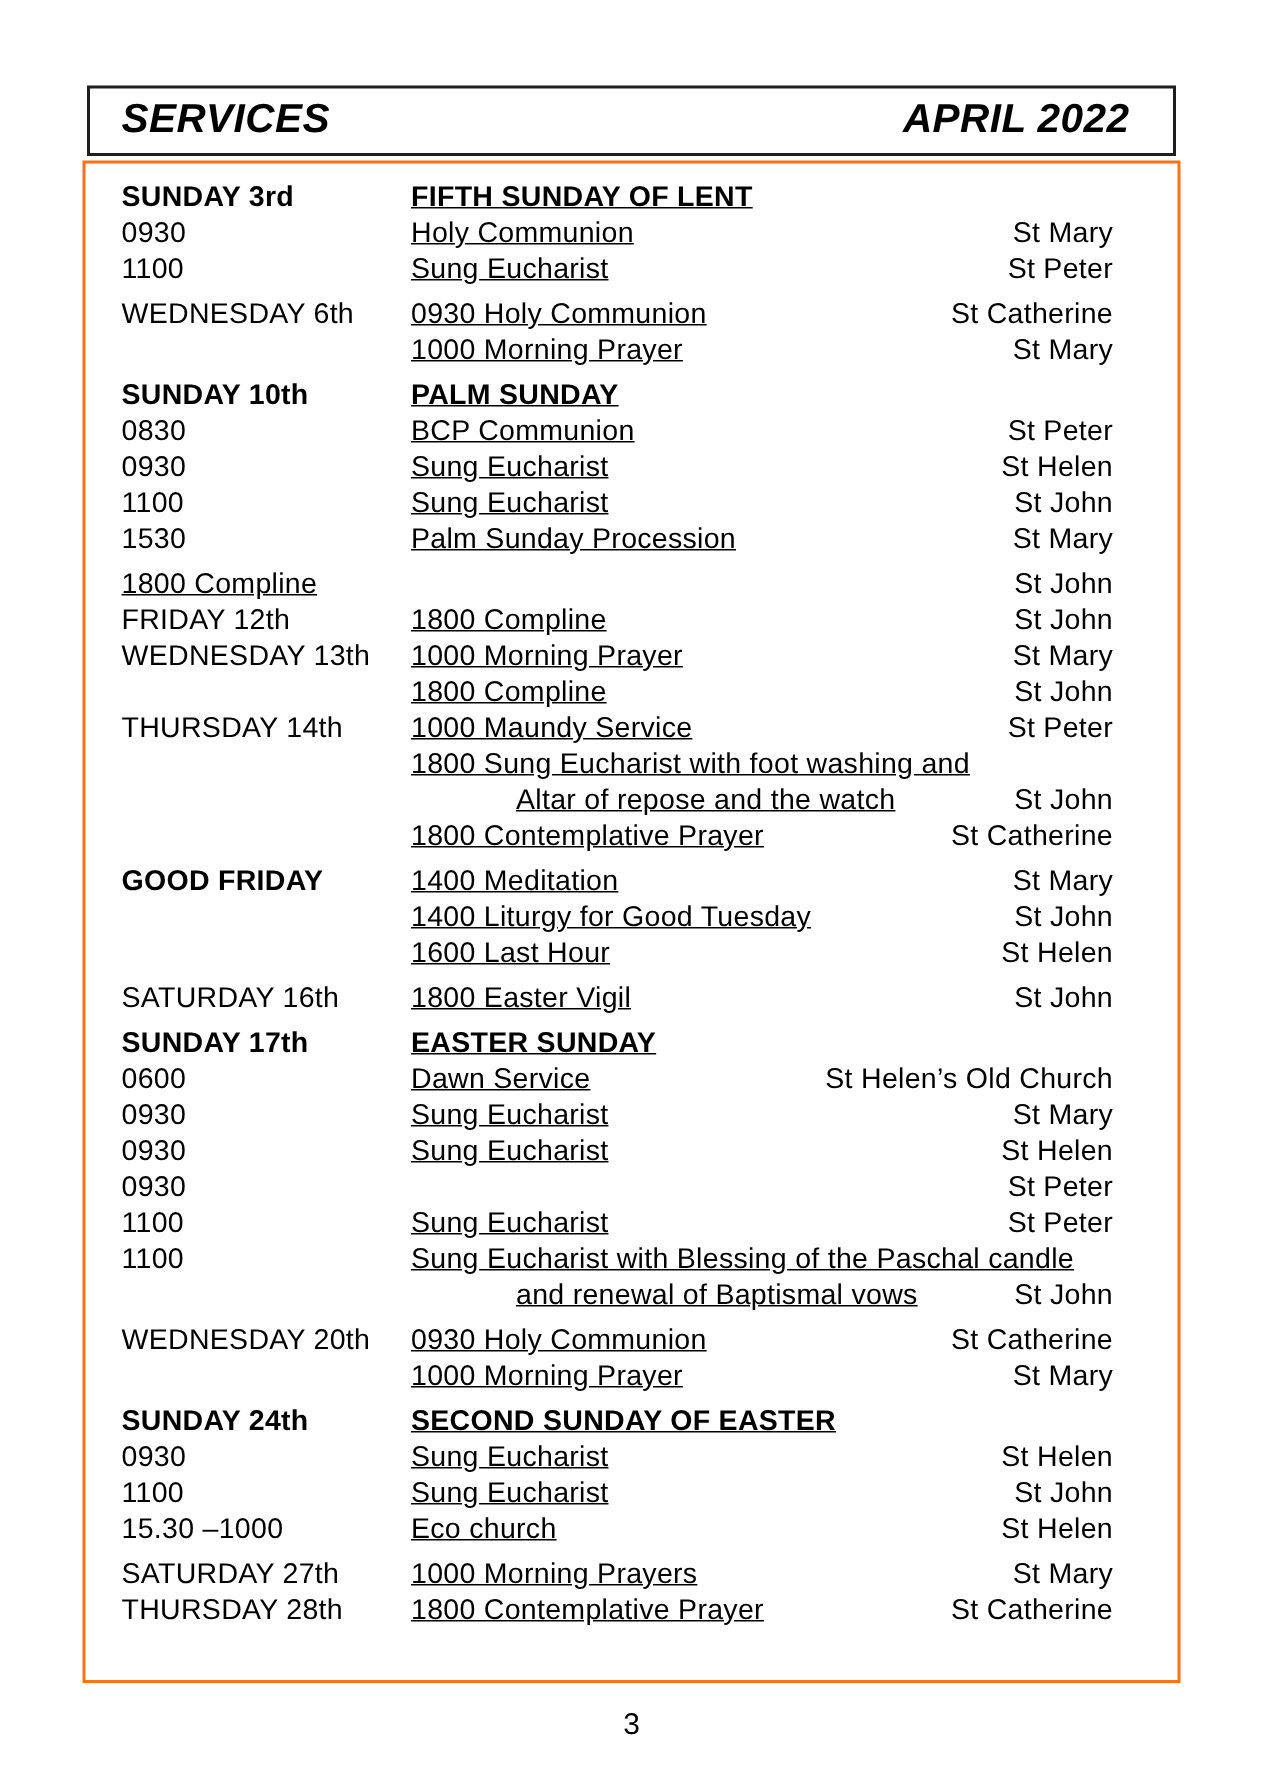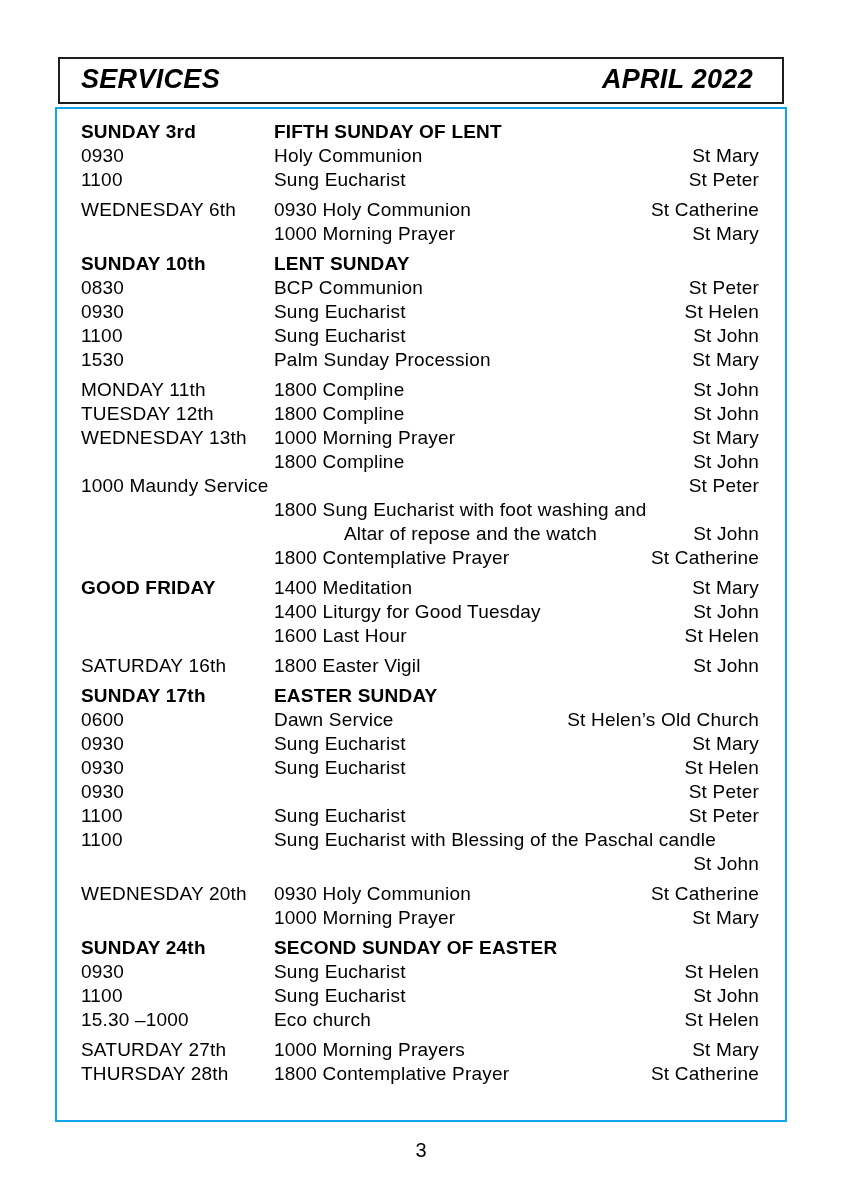--- a/index.html
+++ b/index.html
@@ -40,8 +40,8 @@
     width: 732px;
     height: 1015px;
     box-sizing: border-box;
-    border: 2px solid #0ea5e9;
-    padding: 11px 26px 0 24px;
+    border: 2px solid #f97316;
+    padding: 11px 43px 0 24px;
   }
   .section { margin-top: 6px; }
   .section.lg { }

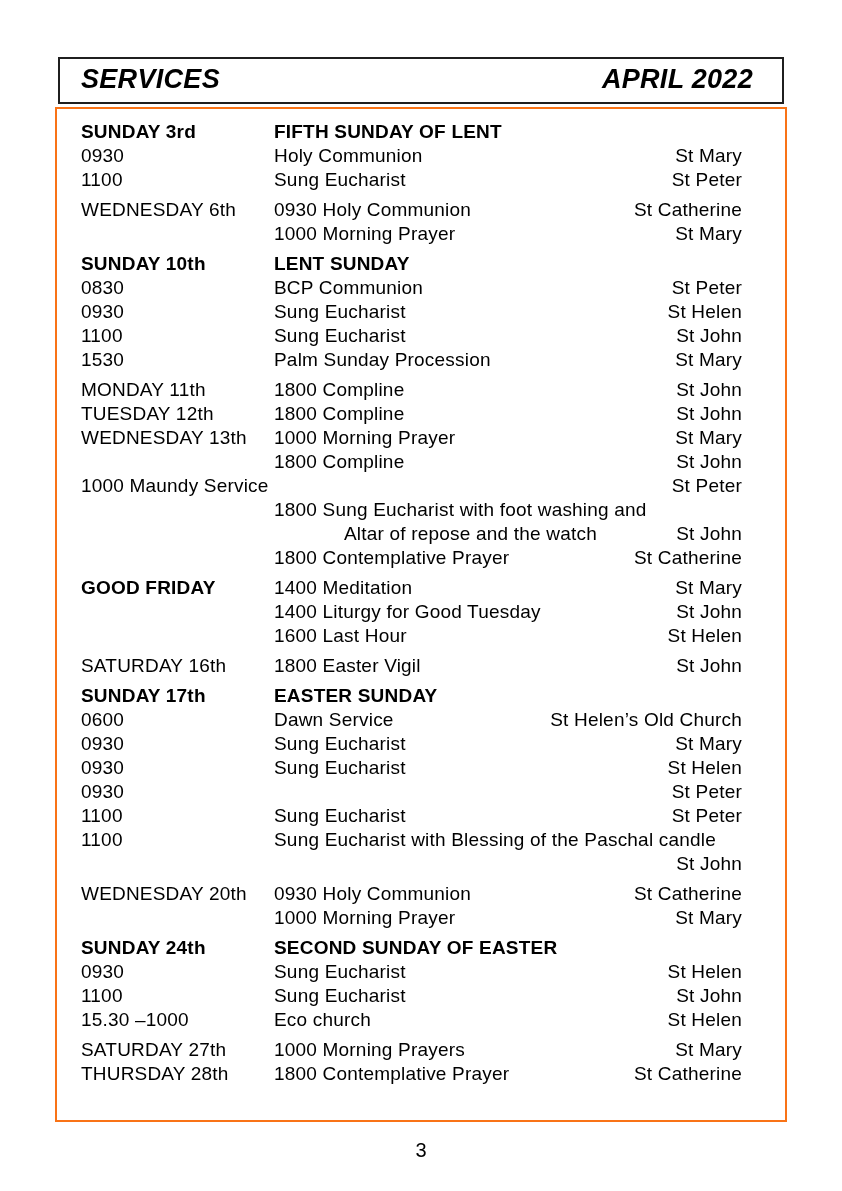--- a/index.html
+++ b/index.html
@@ -53,7 +53,7 @@
     letter-spacing: 0.2px;
   }
   .c1 { flex: 0 0 193px; width: 193px; white-space: pre; }
-  .c2 { white-space: pre; }
+  .c2 { white-space: pre; text-decoration: underline; }
   .c2.indent { padding-left: 70px; }
   .c3 { margin-left: auto; white-space: pre; padding-left: 10px; }
   .bold { font-weight: bold; }

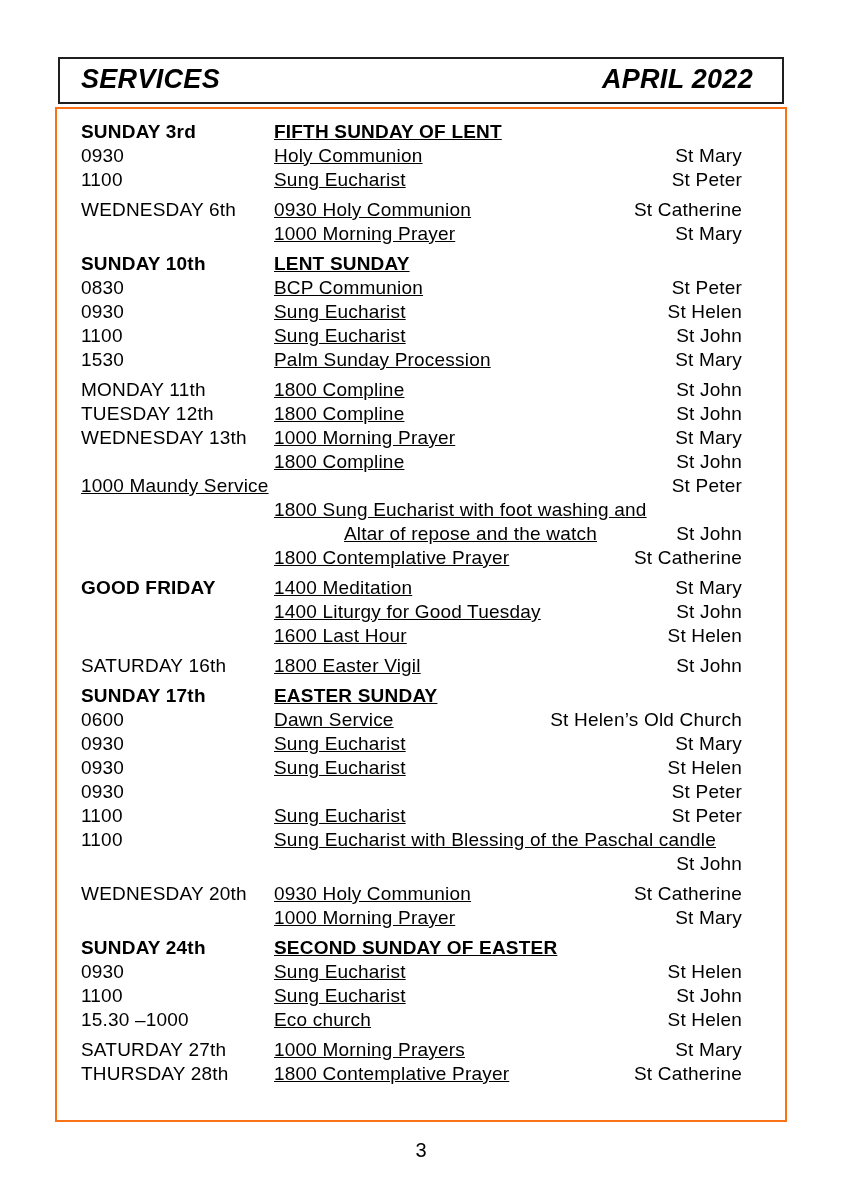--- a/index.html
+++ b/index.html
@@ -109,7 +109,7 @@
       <div class="section lg">
         <div class="row">
     <span class="c1 bold">SUNDAY 10th</span>
-    <span class="c2 bold">LENT SUNDAY</span>
+    <span class="c2 bold">PALM SUNDAY</span>
     <span class="c3"></span>
   </div>
         <div class="row">

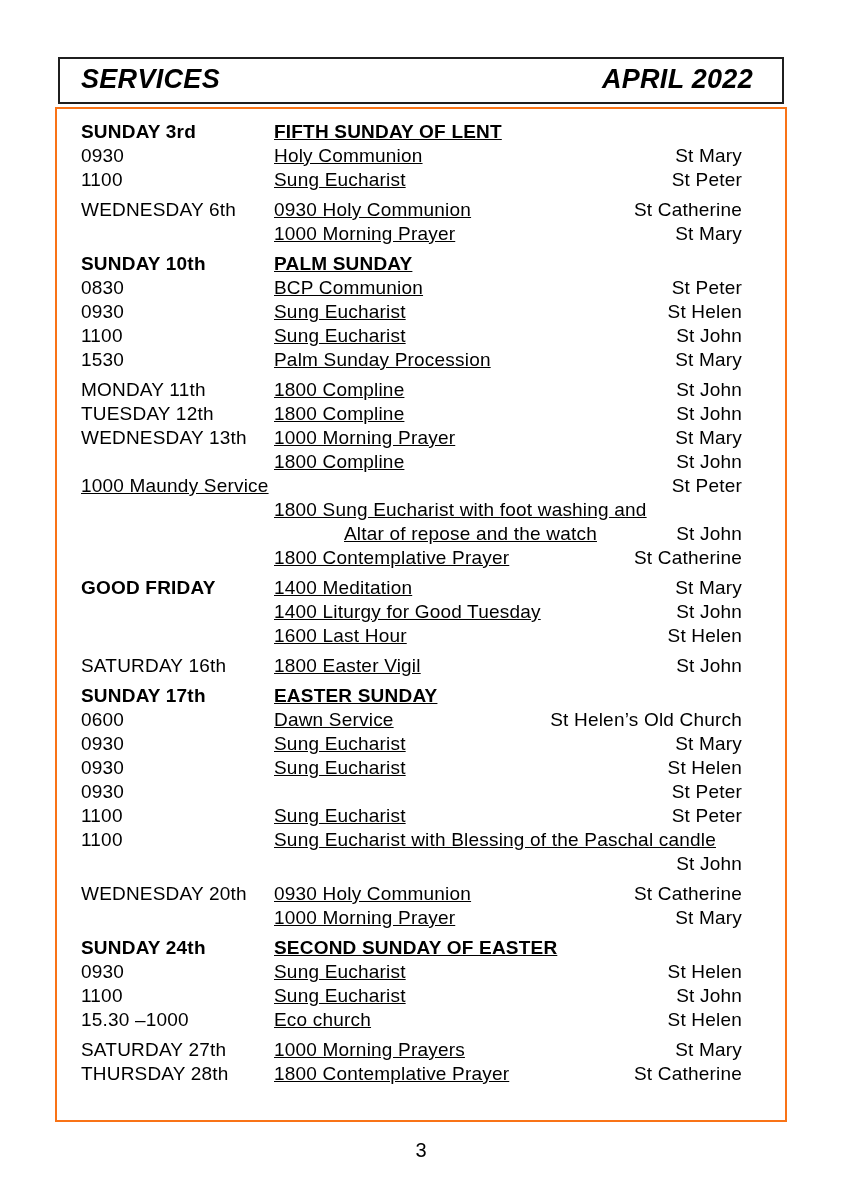--- a/index.html
+++ b/index.html
@@ -135,7 +135,6 @@
       </div>
       <div class="section">
         <div class="row">
-    <span class="c1">MONDAY 11th</span>
     <span class="c2">1800 Compline</span>
     <span class="c3">St John</span>
   </div>

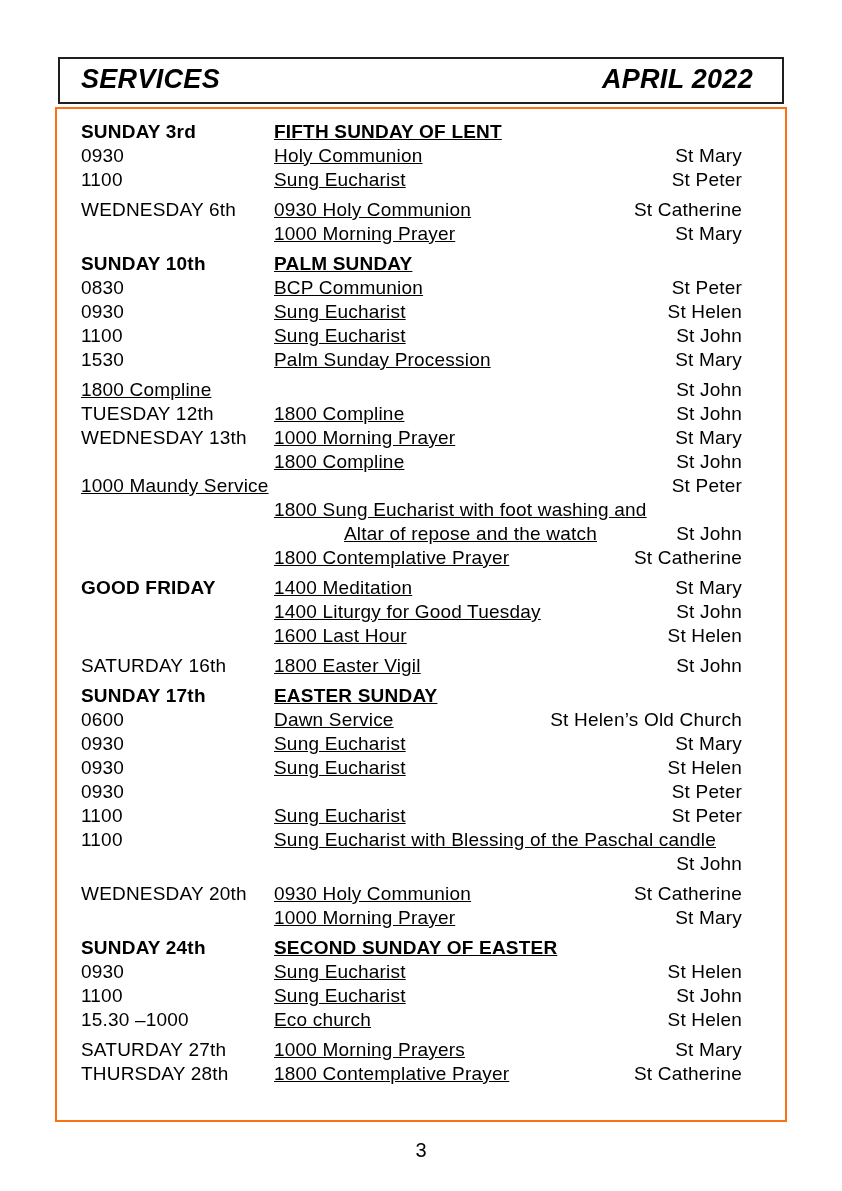--- a/index.html
+++ b/index.html
@@ -139,7 +139,7 @@
     <span class="c3">St John</span>
   </div>
         <div class="row">
-    <span class="c1">TUESDAY 12th</span>
+    <span class="c1">FRIDAY 12th</span>
     <span class="c2">1800 Compline</span>
     <span class="c3">St John</span>
   </div>

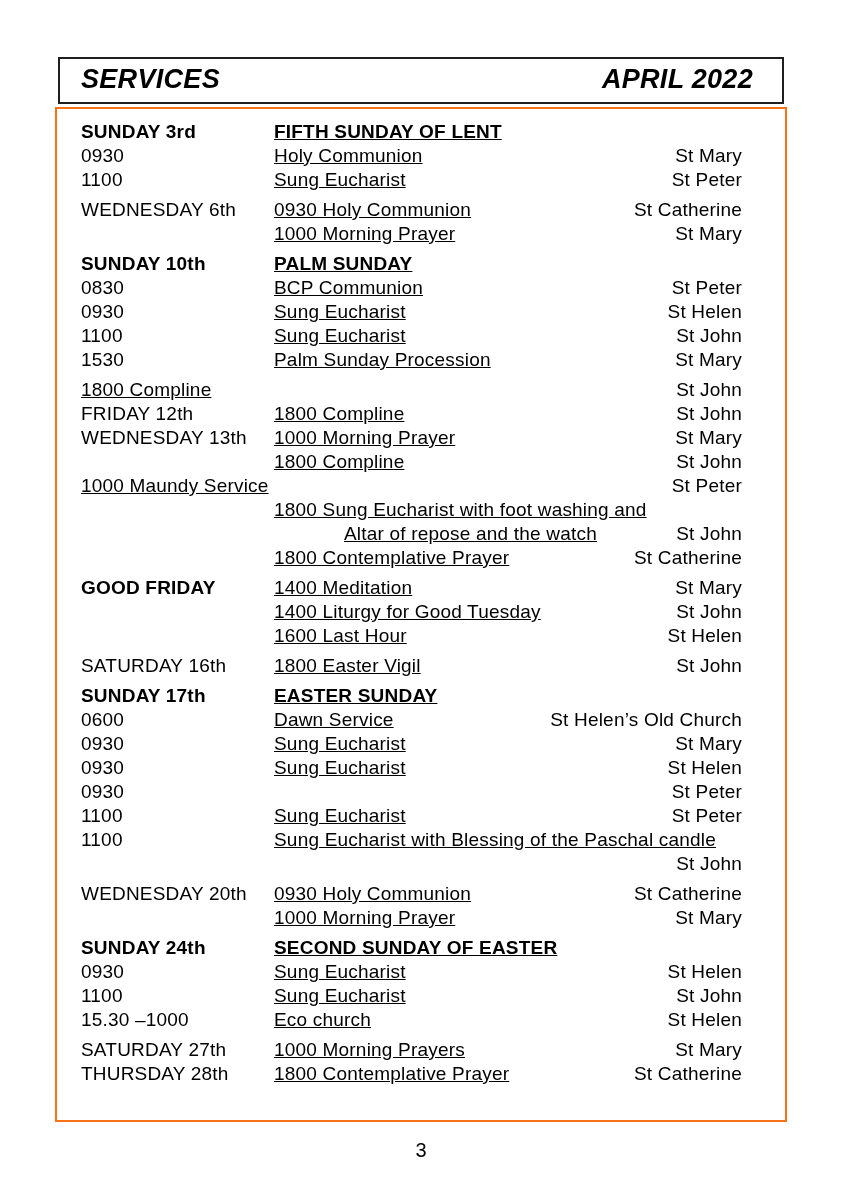--- a/index.html
+++ b/index.html
@@ -154,6 +154,7 @@
     <span class="c3">St John</span>
   </div>
         <div class="row">
+    <span class="c1">THURSDAY 14th</span>
     <span class="c2">1000 Maundy Service</span>
     <span class="c3">St Peter</span>
   </div>

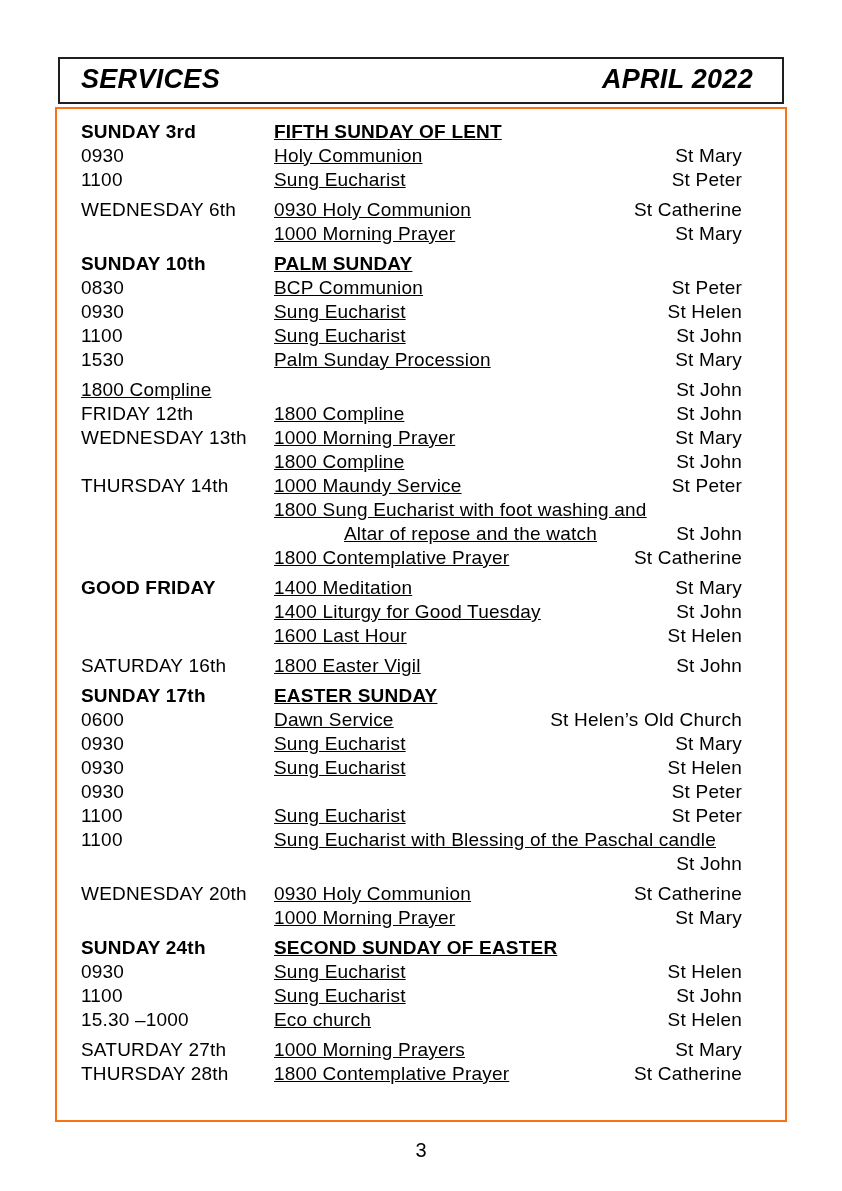--- a/index.html
+++ b/index.html
@@ -235,6 +235,7 @@
   </div>
         <div class="row">
     <span class="c1"></span>
+    <span class="c2 indent">and renewal of Baptismal vows</span>
     <span class="c3">St John</span>
   </div>
       </div>

